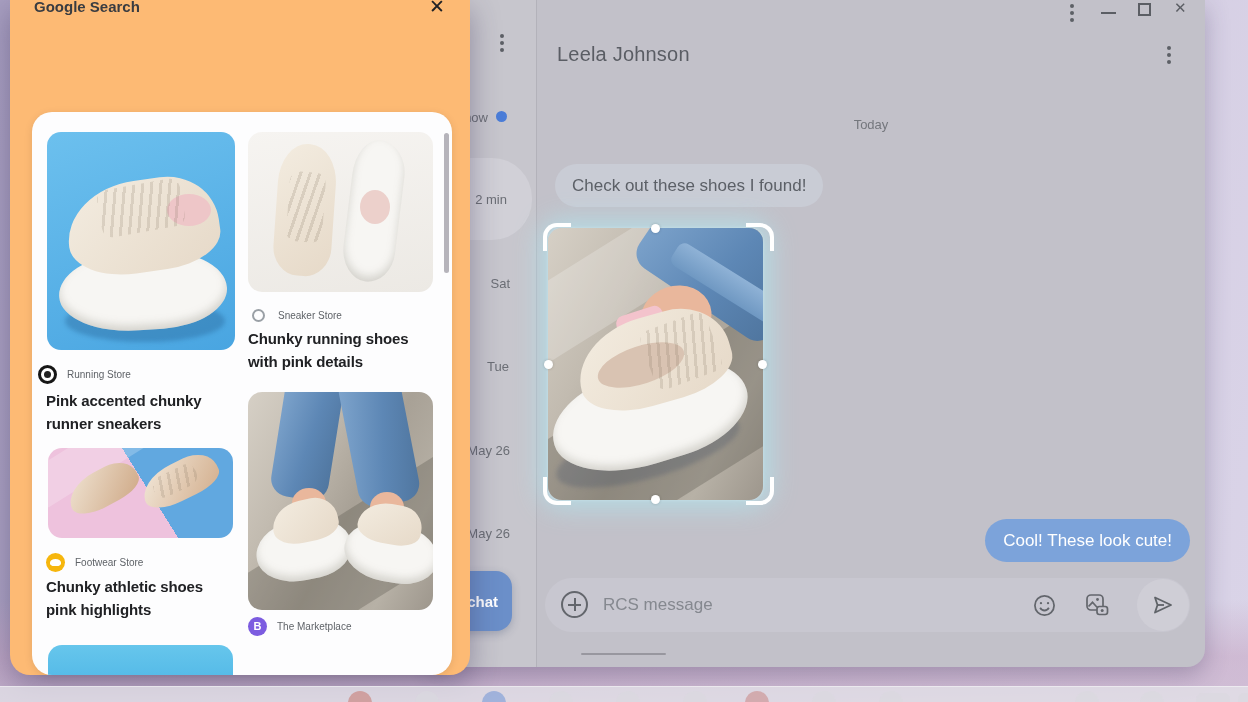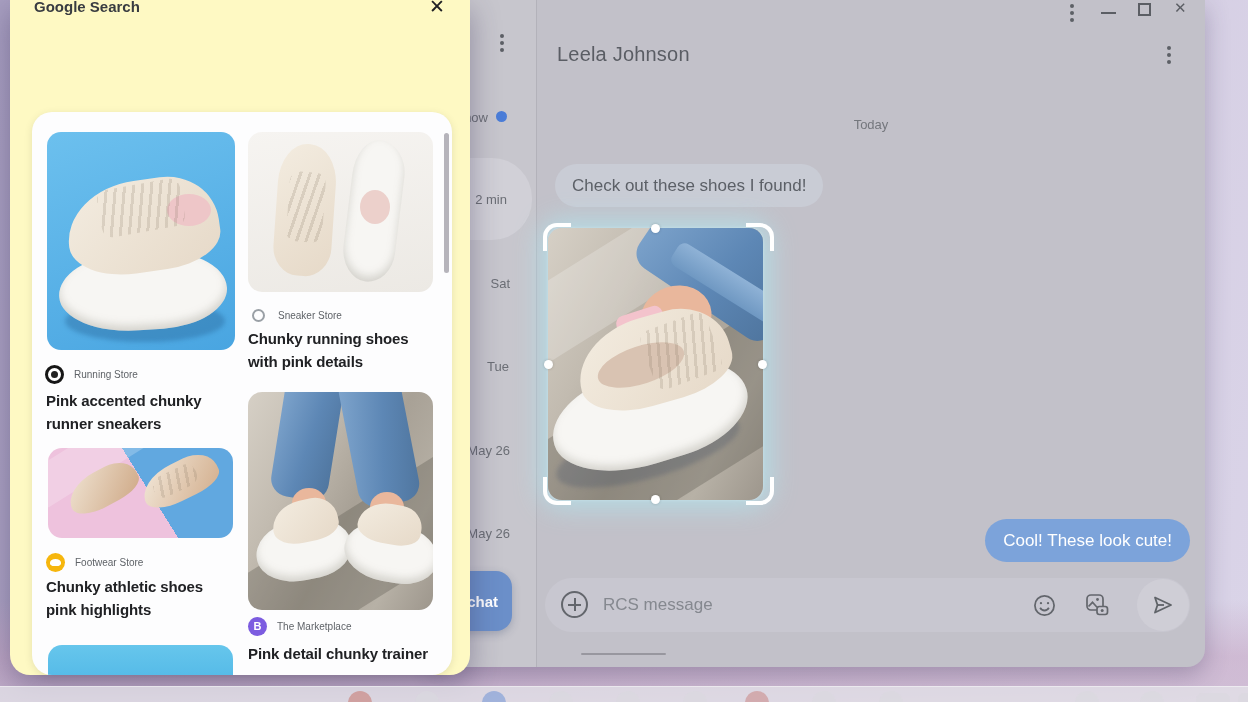--- a/index.html
+++ b/index.html
@@ -76,7 +76,7 @@
     box-shadow:0 0 3px rgba(0,0,0,.2); }
   
   .overlay { position:absolute; left:10px; top:0; width:460px; height:675px;
-    background:#fef9c3; border-radius:0 0 20px 20px;
+    background:#fdba74; border-radius:0 0 20px 20px;
     box-shadow:0 10px 30px rgba(48,38,78,.38); z-index:4; }
   .ov-title { position:absolute; left:24px; top:-2px; font-size:15px; font-weight:bold; color:#393c41; }
   .ov-close { position:absolute; left:415px; top:-5px; font-size:19px; color:#202124; width:24px; height:24px;

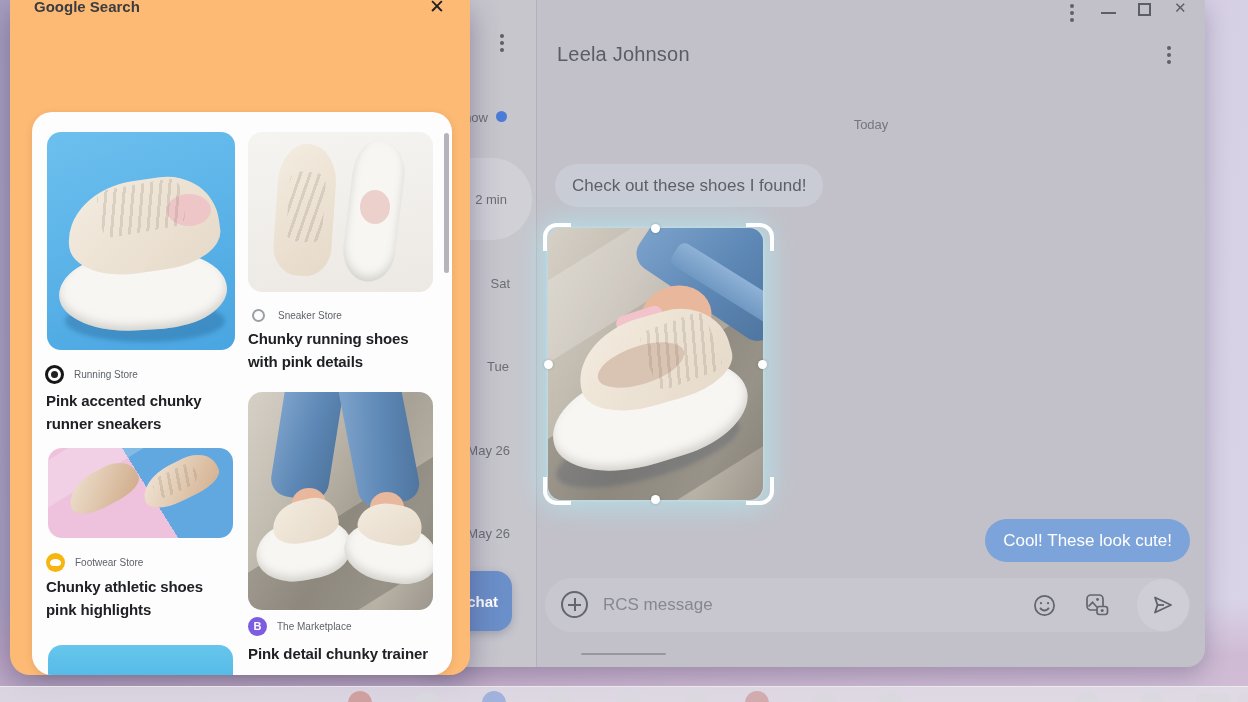--- a/index.html
+++ b/index.html
@@ -228,7 +228,7 @@
       <div class="ph-el sn-stripe" style="left:120px; top:62px; width:44px; height:32px; background:#eec6c8;"></div>
       <div class="ph-el sn-lace" style="left:52px; top:52px; width:84px; height:48px; transform:rotate(-10deg);"></div>
     </div>
-    <div class="store-row" style="left:13px; top:252px;">
+    <div class="store-row" style="left:6px; top:252px;">
       <div class="badge badge-target"></div>
       <span class="store-name">Running Store</span>
     </div>

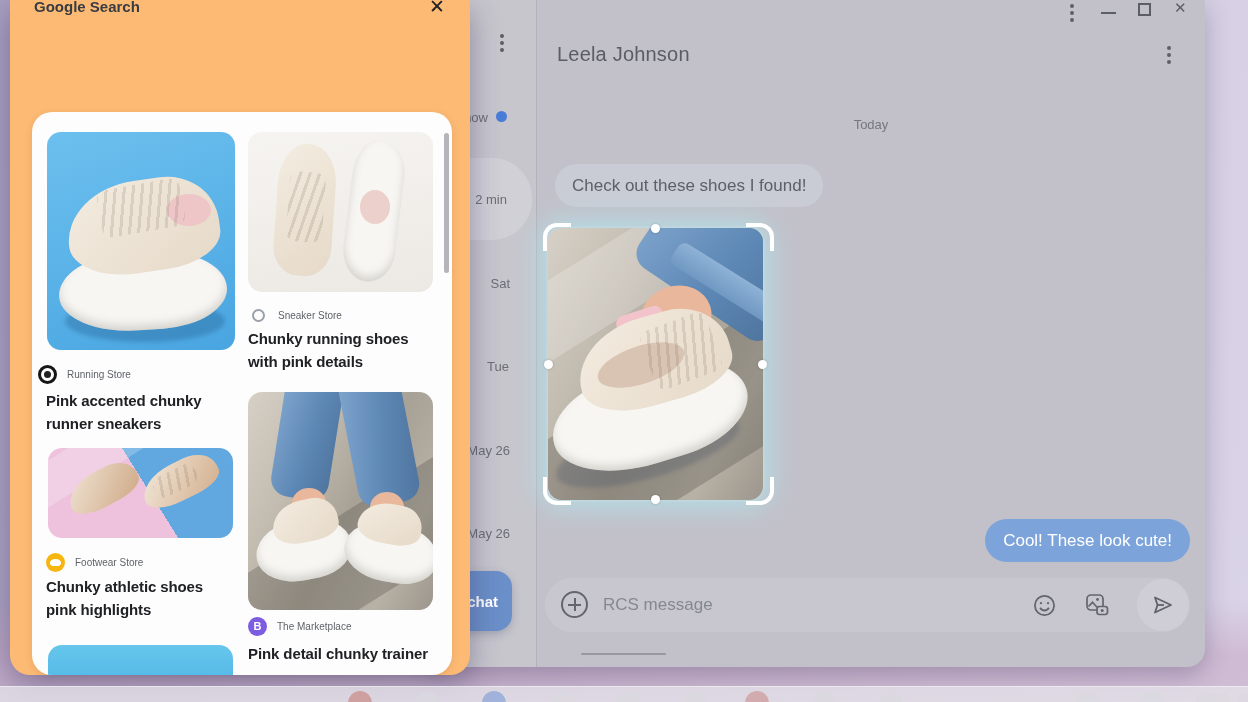--- a/index.html
+++ b/index.html
@@ -273,7 +273,6 @@
       <div class="badge badge-purple">B</div>
       <span class="store-name">The Marketplace</span>
     </div>
-    <div class="r-title" style="left:216px; top:531px; width:200px; white-space:nowrap;">Pink detail chunky trainer</div>
 
     <div class="thumb" style="left:16px; top:533px; width:185px; height:45px; border-radius:14px 14px 0 0; background:linear-gradient(180deg,#66c6ec,#4fb6e6);"></div>
 

